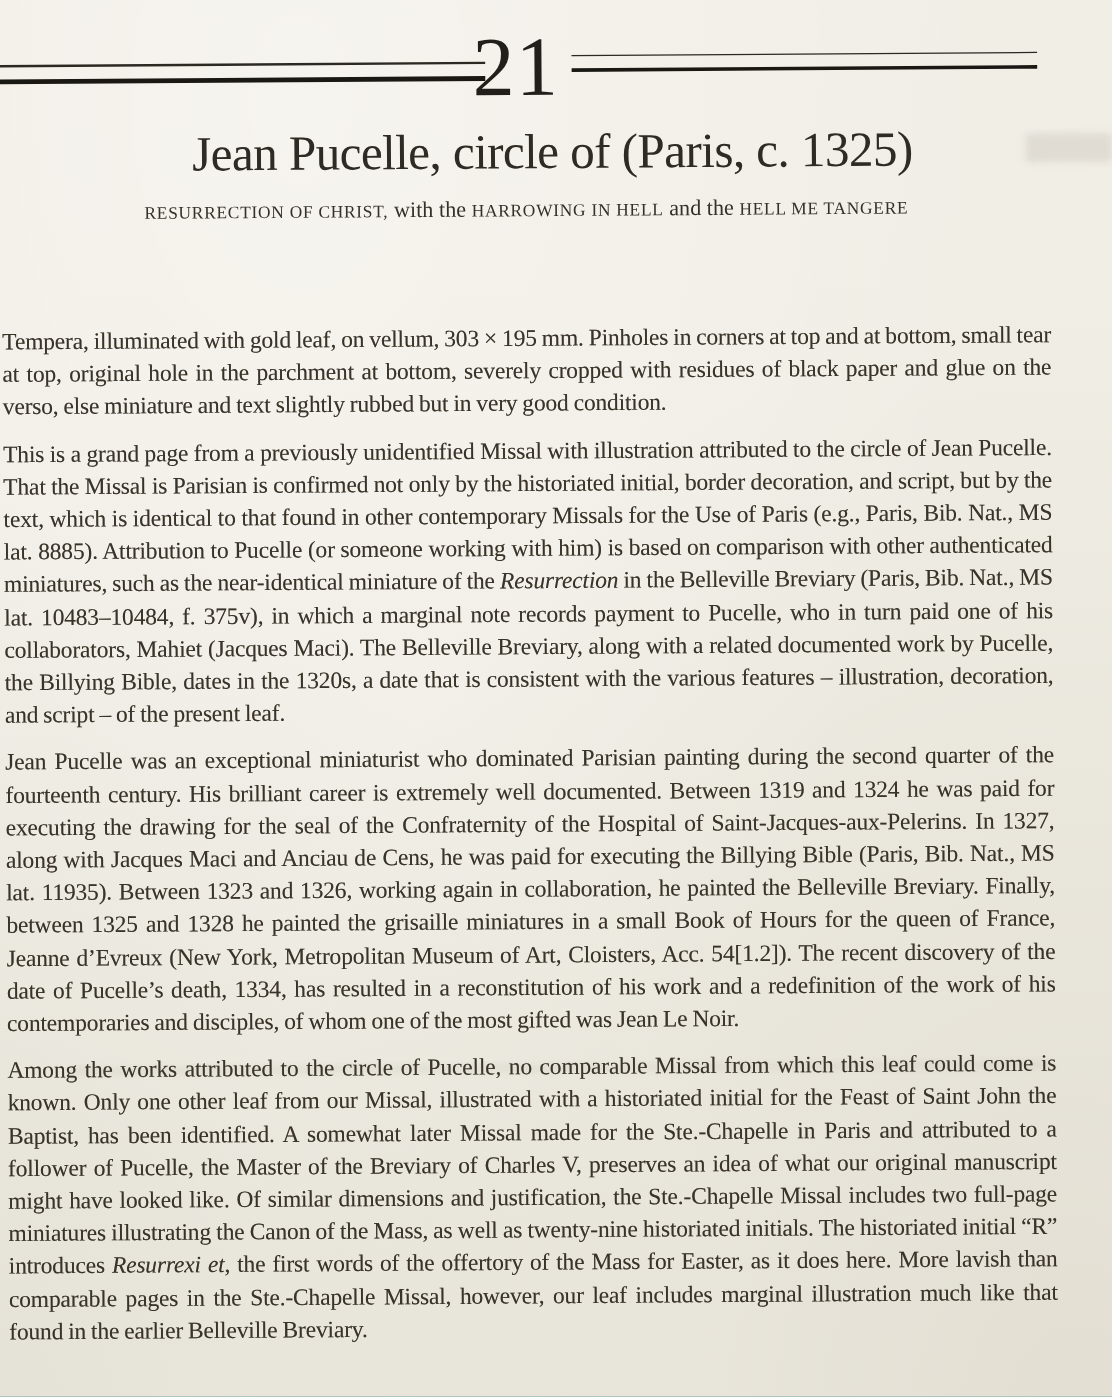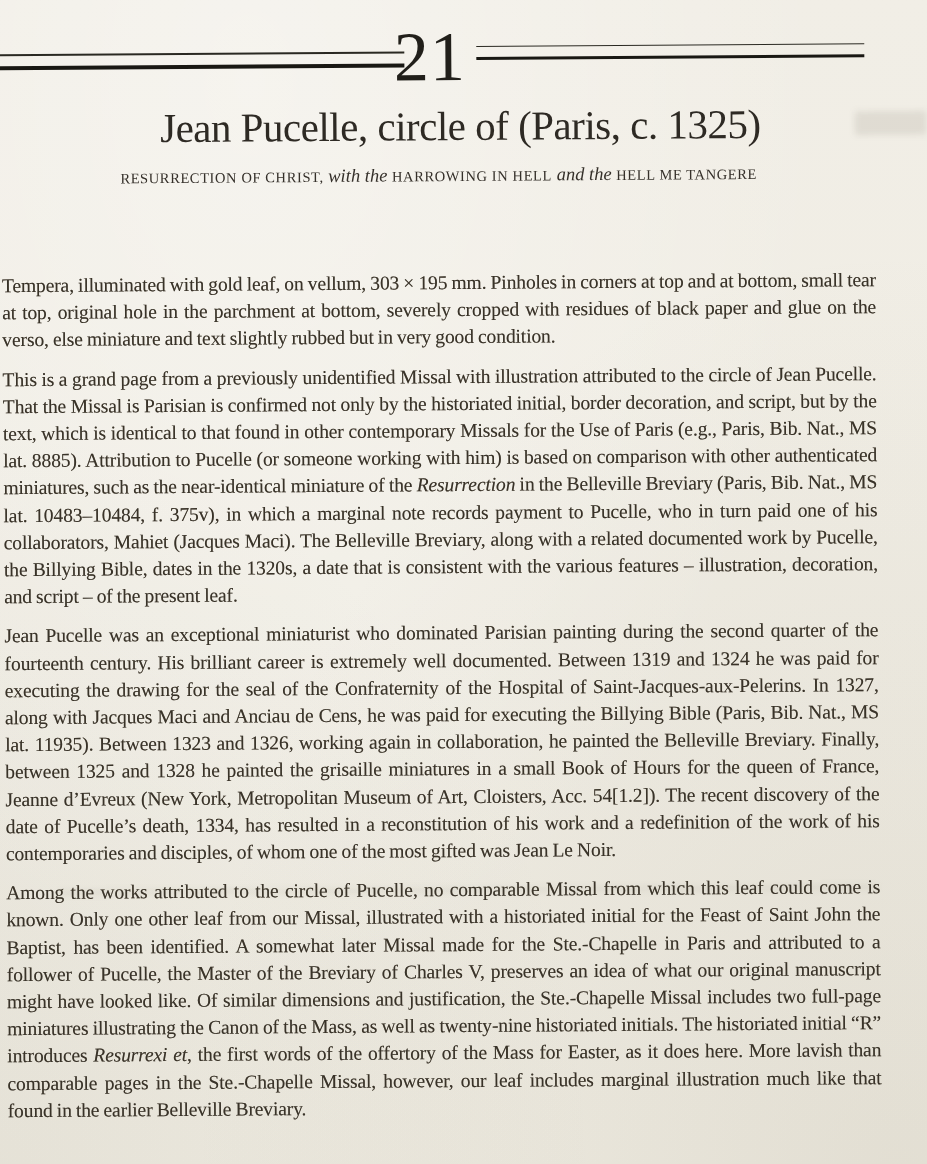--- a/index.html
+++ b/index.html
@@ -71,7 +71,7 @@
     white-space: nowrap;
   }
   .subtitle .sc { font-size: 14.5px; letter-spacing: 0.6px; }
-  .subtitle .lc { font-size: 18.5px; font-style: italic; }
+  .subtitle .lc { font-size: 18.5px; }
 
   .body {
     position: absolute;

